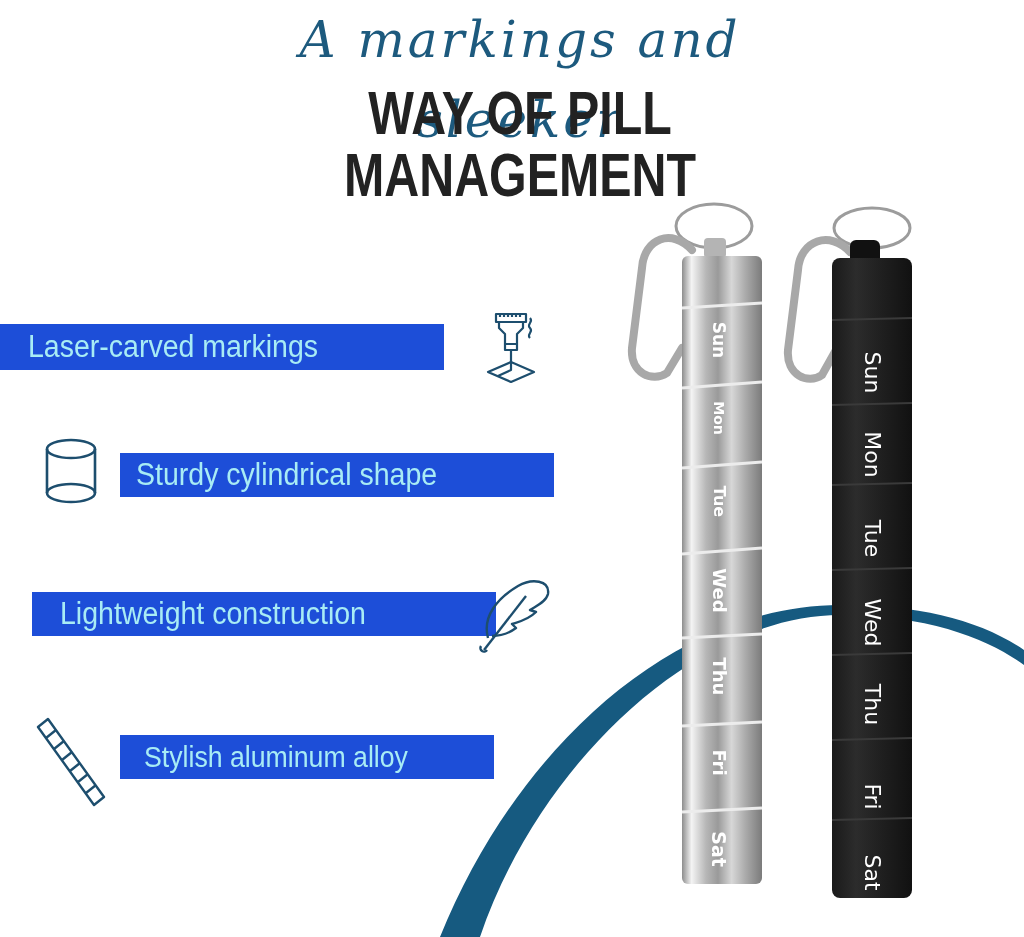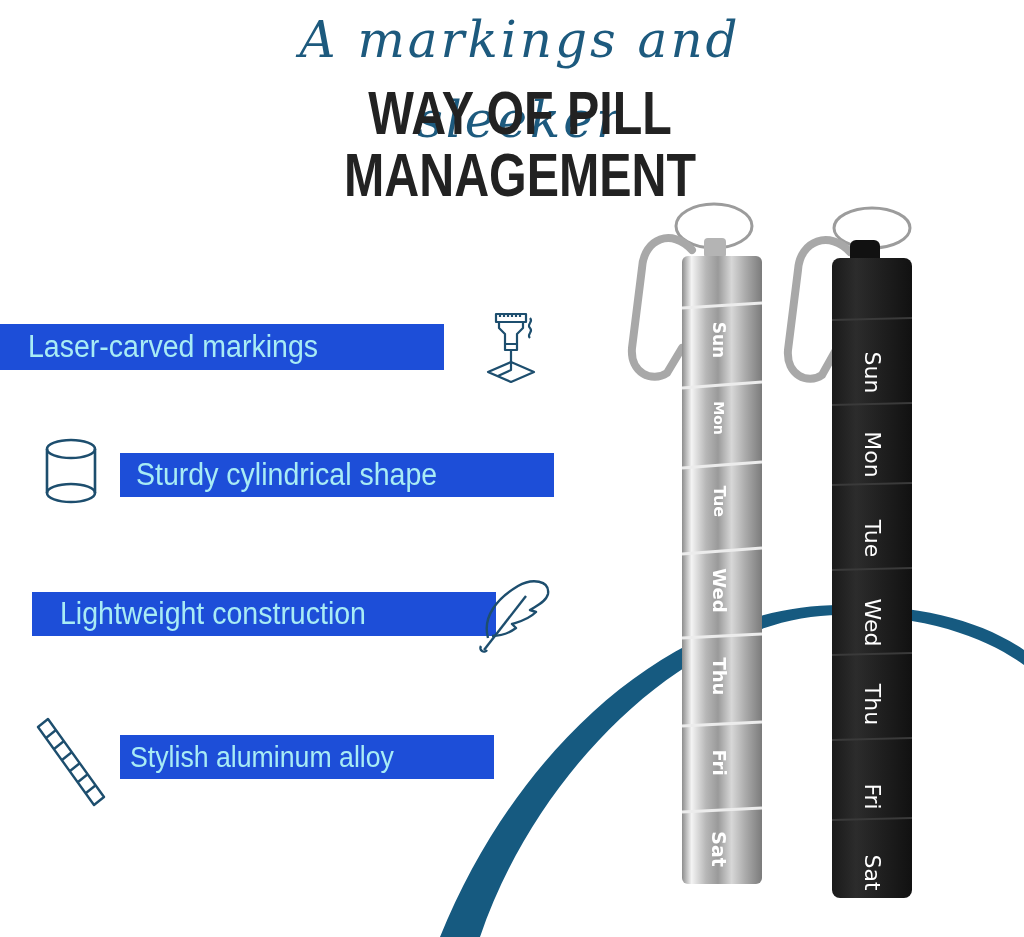--- a/index.html
+++ b/index.html
@@ -32,7 +32,7 @@
   .f1 { left: 0; top: 324px; width: 444px; height: 46px; padding-left: 28px; }
   .f2 { left: 120px; top: 453px; width: 434px; height: 44px; padding-left: 16px; }
   .f3 { left: 0; top: 592px; width: 464px; height: 44px; padding-left: 28px; margin-left: 32px; }
-  .f4 { left: 120px; top: 735px; width: 374px; height: 44px; padding-left: 10px; font-size: 29px; }
+  .f4 { left: 120px; top: 735px; width: 374px; height: 44px; padding-left: 24px; font-size: 29px; }
   .feature span { display:inline-block; transform: scaleX(0.92); transform-origin: left center; }
 
   .icon { position: absolute; }

